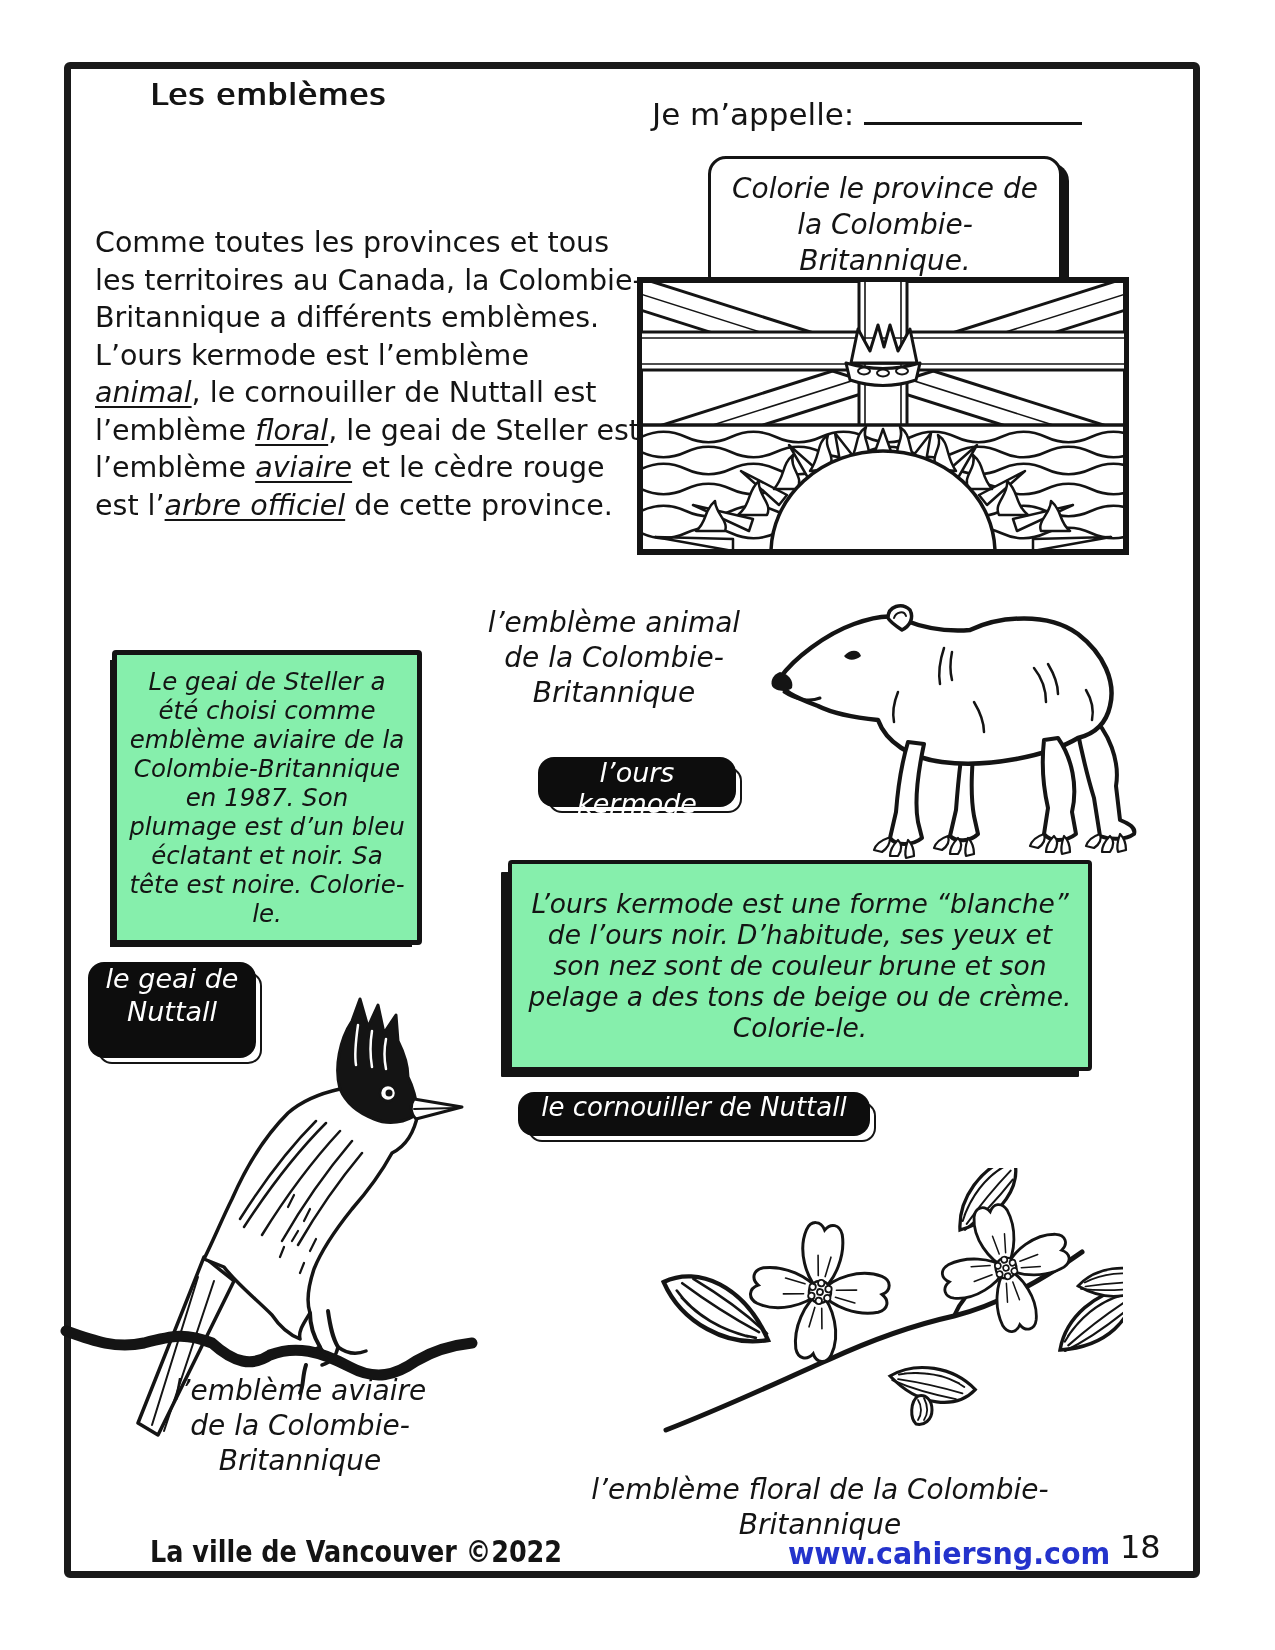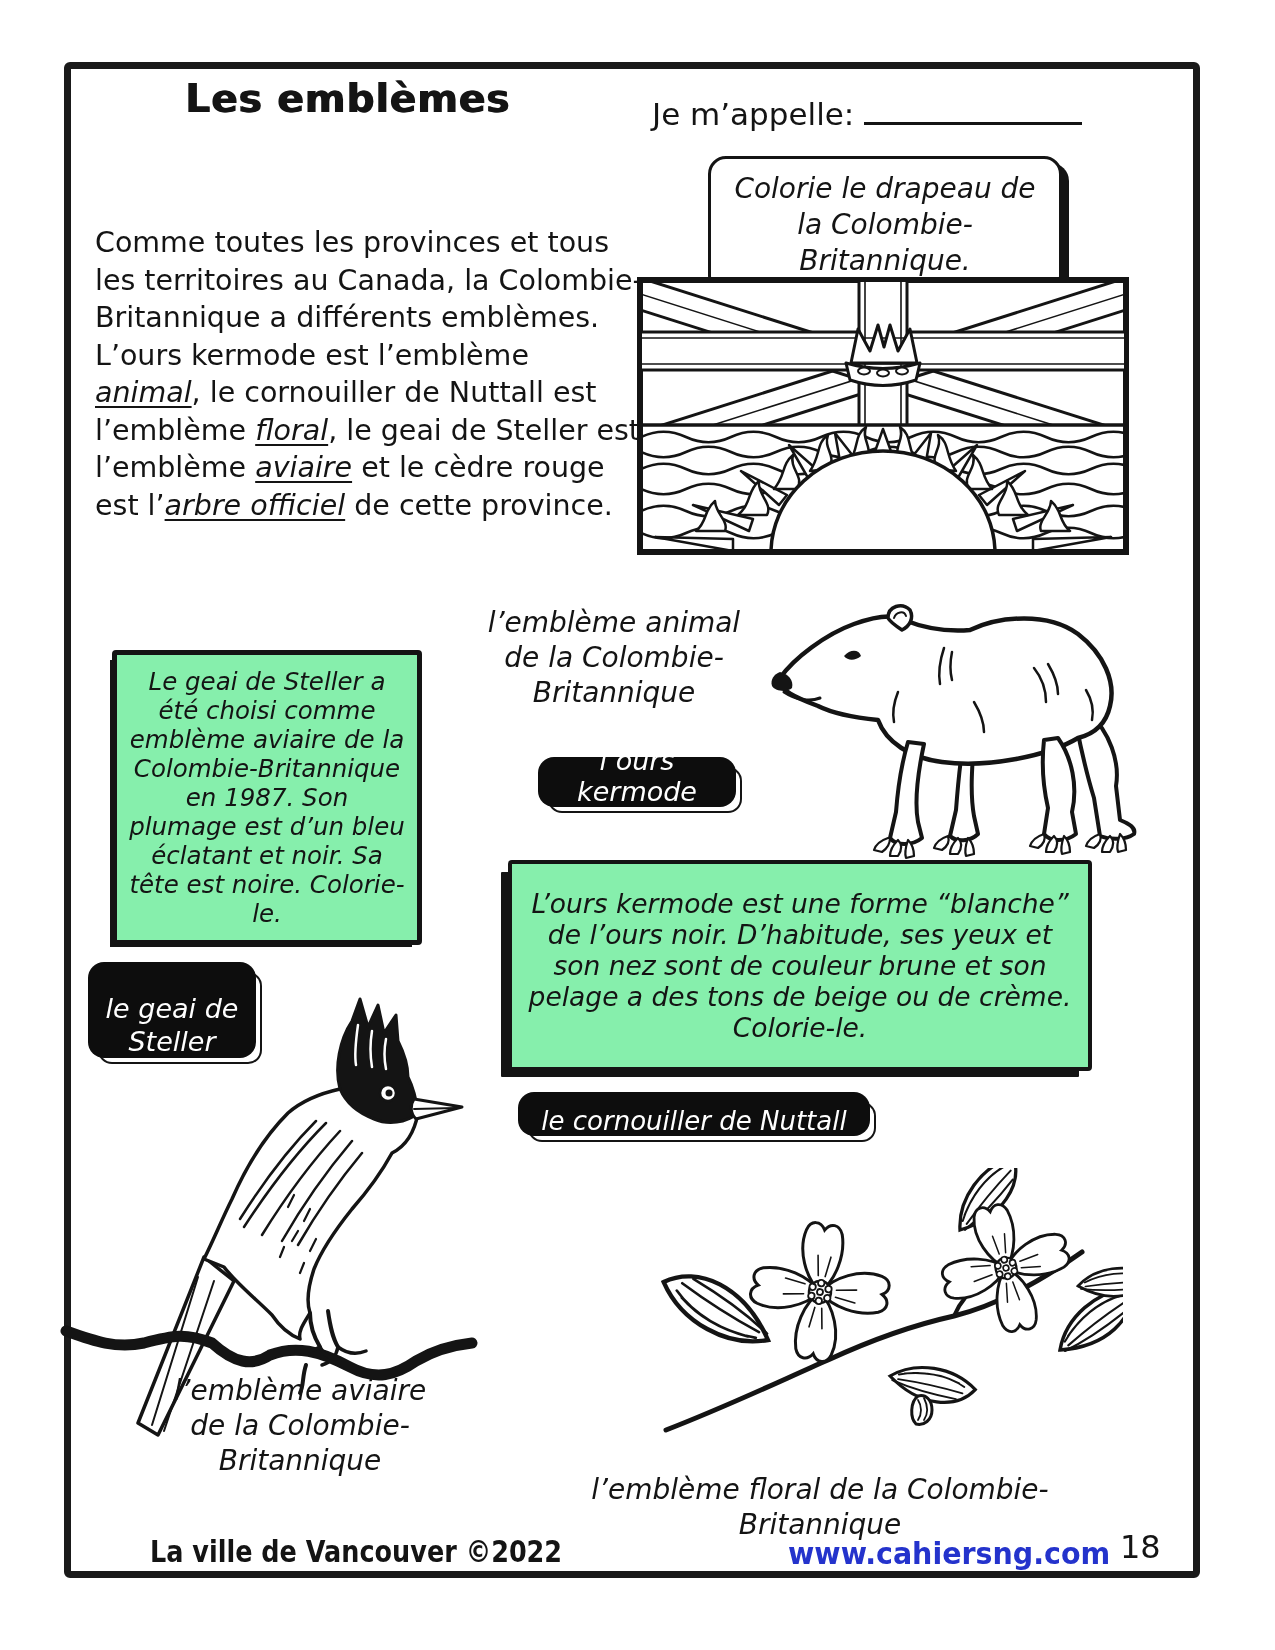--- a/index.html
+++ b/index.html
@@ -13,8 +13,8 @@
     border:7px solid #1a1a1a;border-radius:6px;
   }
   .title{
-    left:150px;top:76px;width:360px;text-align:right;
-    font-size:39px;font-weight:700;letter-spacing:1px;
+    left:150px;top:76px;width:360px;text-align:left;
+    font-size:31px;font-weight:400;letter-spacing:1px;
     text-shadow:1.3px 0 0 #141414;
   }
   .name-row{left:652px;top:92px;font-size:31px;white-space:nowrap;text-align:center;}

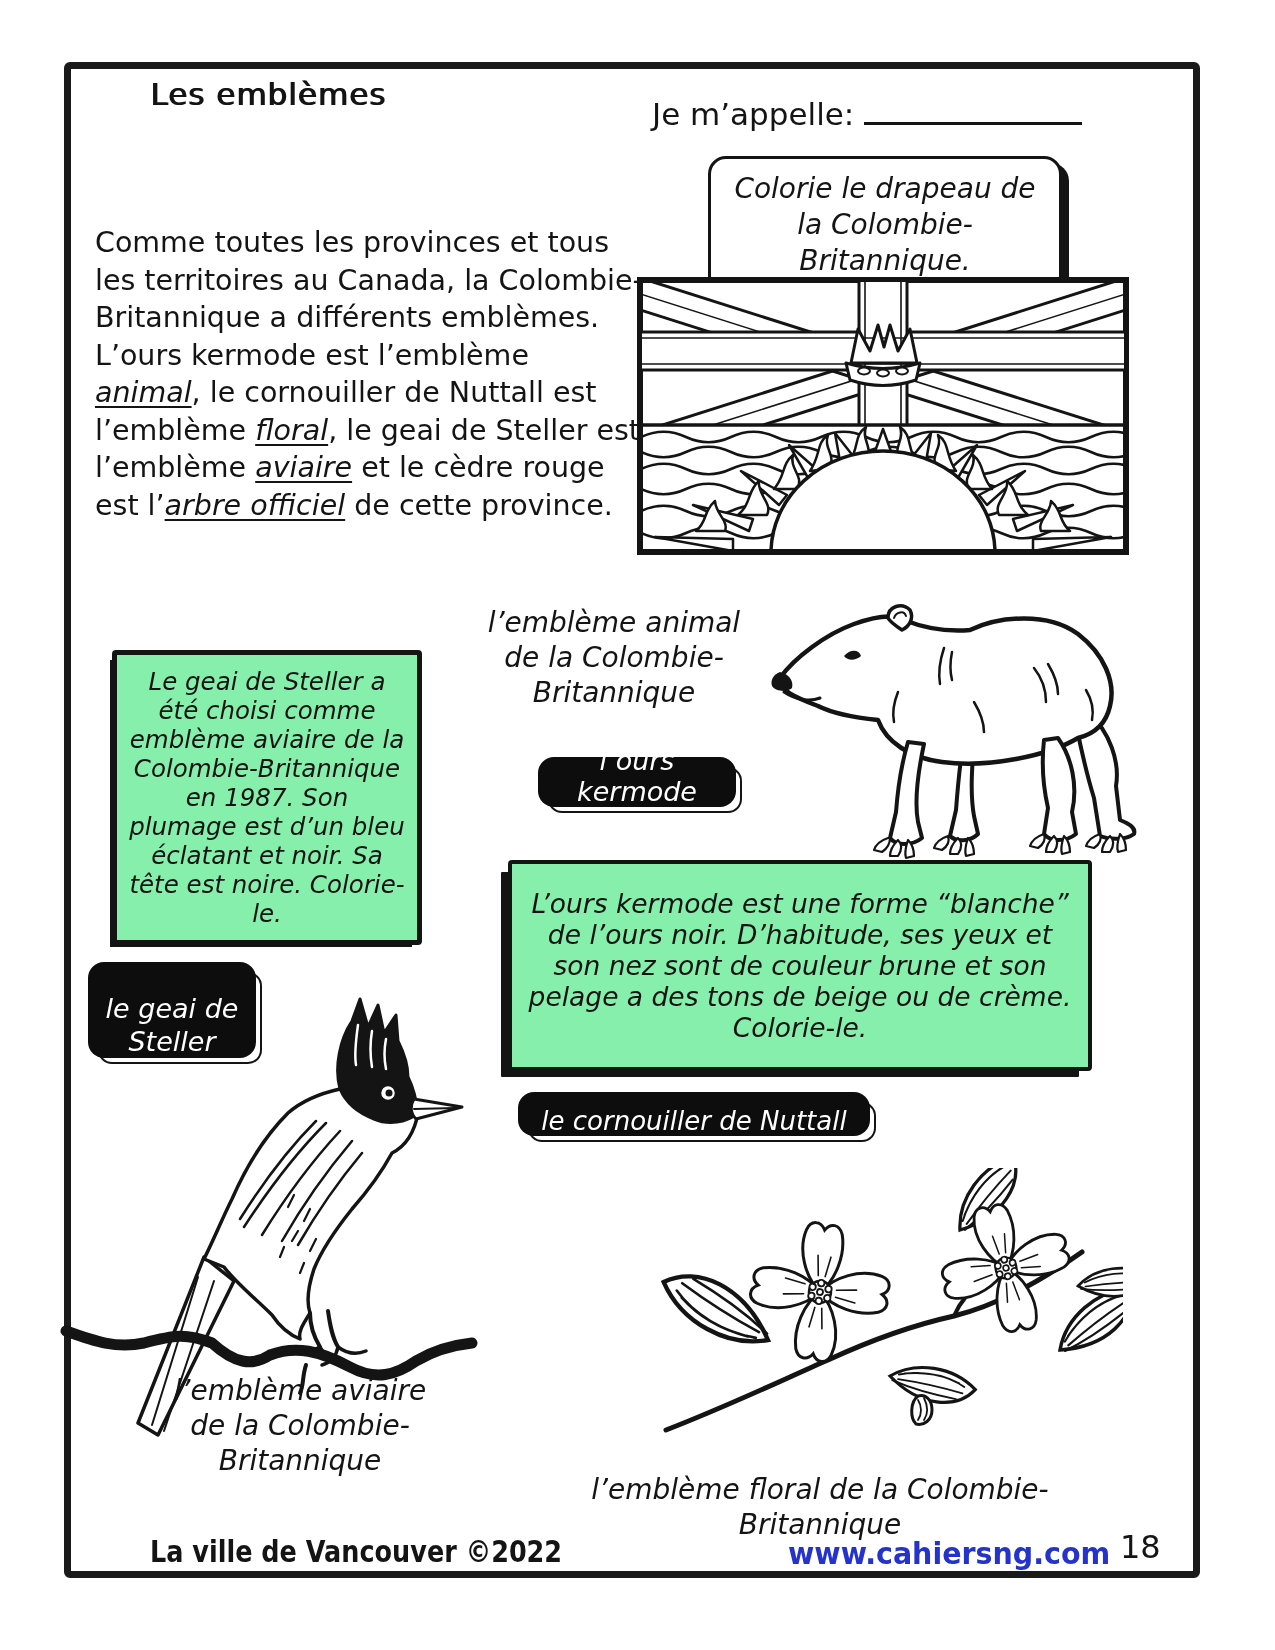--- a/index.html
+++ b/index.html
@@ -88,7 +88,7 @@
 </div>
 
 <div class="abs task-box">
-  <span>Colorie le drapeau de la Colombie-Britannique.</span>
+  <span>Colorie le province de la Colombie-Britannique.</span>
 </div>
 
 <div class="abs" style="left:637px;top:277px;width:492px;height:278px;">

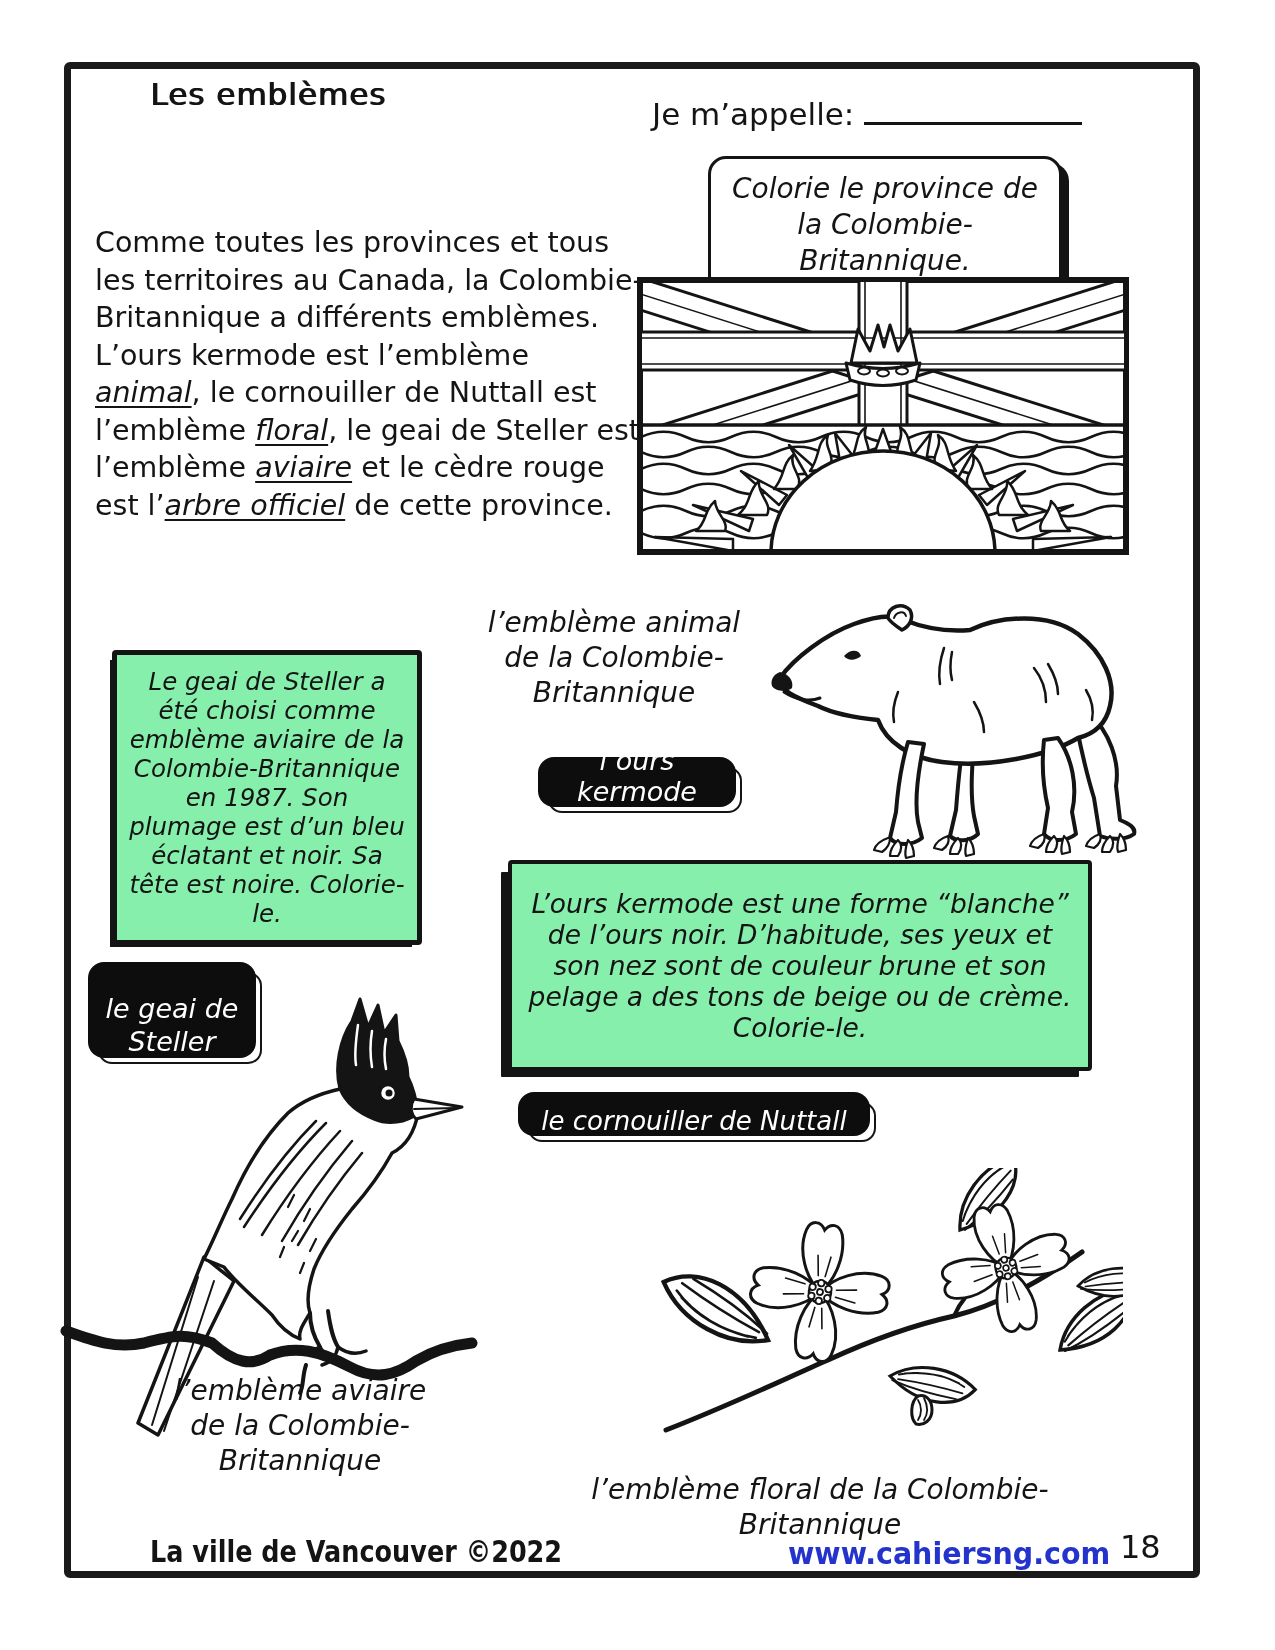--- a/index.html
+++ b/index.html
@@ -46,7 +46,7 @@
     background:#0d0d0d;color:#fff;border-radius:16px;
     box-shadow:8px 8px 0 -4px #fff,8px 8px 0 -2px #141414;
     font-style:italic;text-align:center;
-    display:flex;align-items:flex-end;justify-content:center;
+    display:flex;align-items:flex-start;justify-content:center;
   }
   .pill-ours{left:538px;top:757px;width:198px;height:50px;font-size:27px;}
   .pill-geai{left:88px;top:962px;width:168px;height:96px;font-size:27px;line-height:33px;}

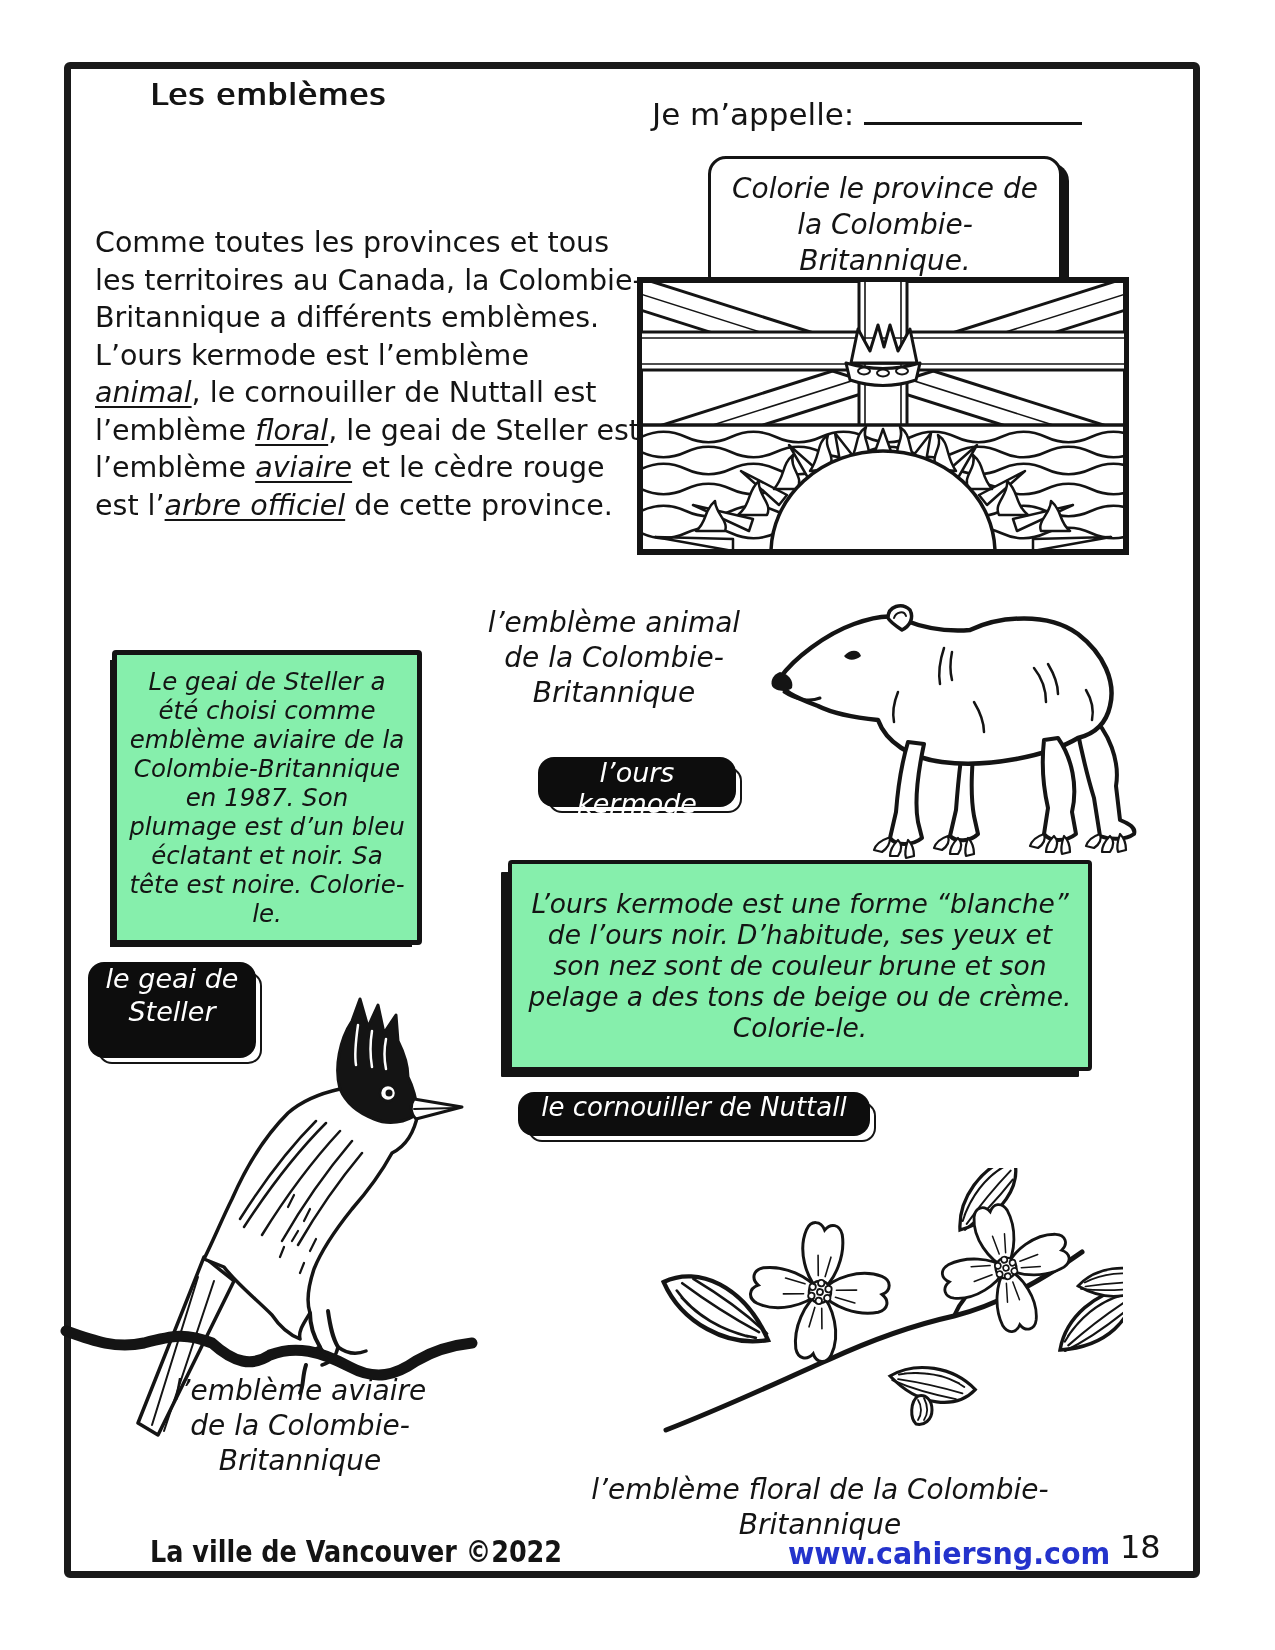--- a/index.html
+++ b/index.html
@@ -221,7 +221,7 @@
 </div>
 
 <div class="abs pill pill-geai">
-  <span>le geai de Steller</span>
+  <span>le geai de Nuttall</span>
 </div>
 
 <div class="abs" style="left:58px;top:995px;width:420px;height:445px;">

